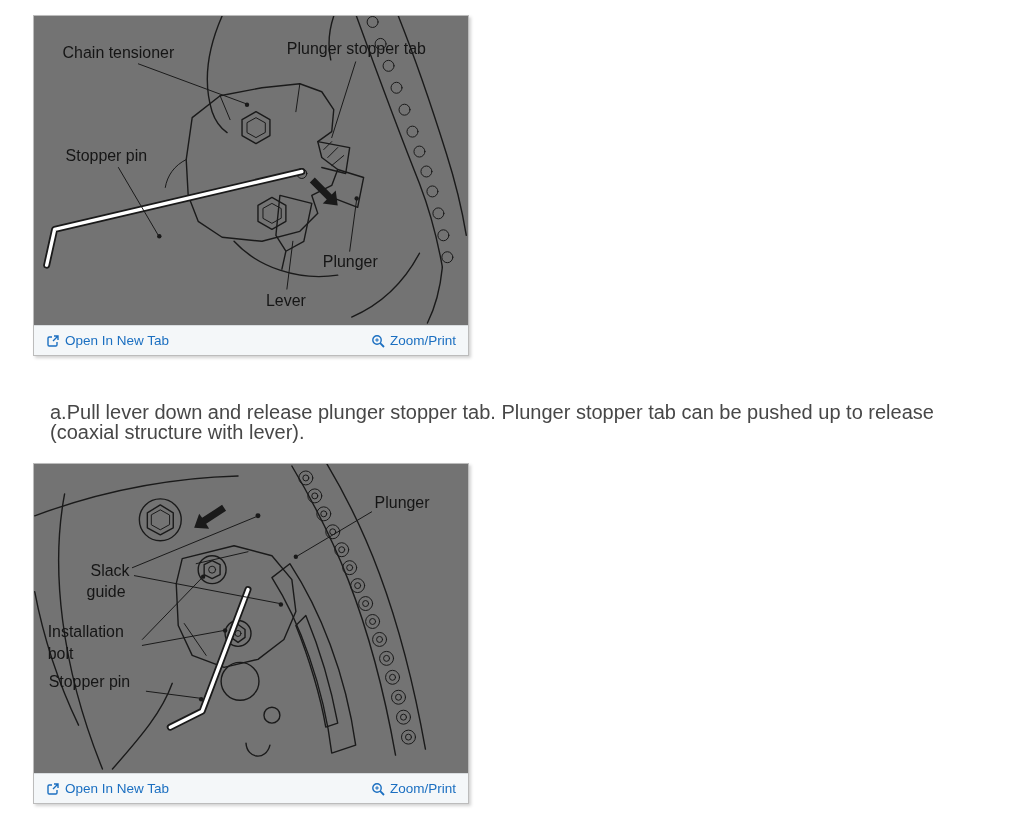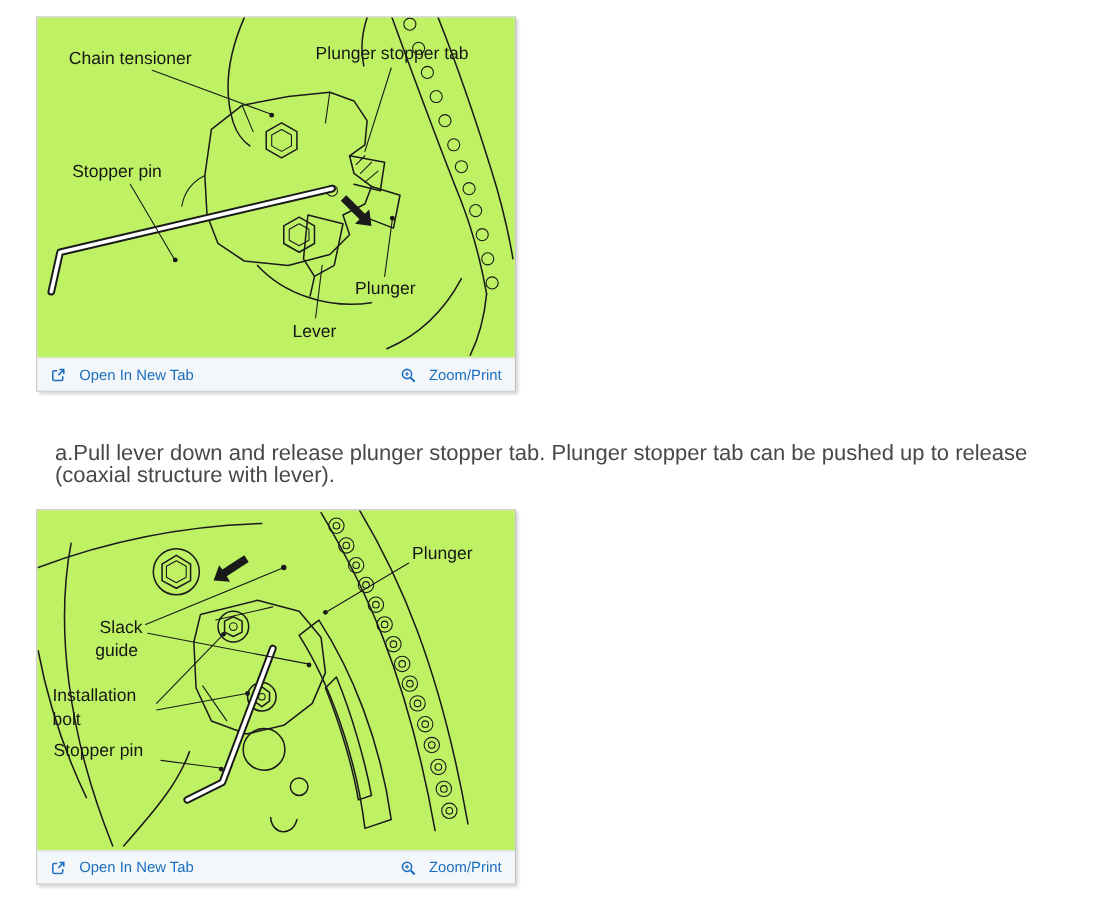--- a/index.html
+++ b/index.html
@@ -15,7 +15,7 @@
   }
   .panel-1 { left:33px; top:15px; }
   .panel-2 { left:33px; top:463px; }
-  .diagram { position:absolute; left:0; right:0; top:0; bottom:30px; background:#bef264; }
+  .diagram { position:absolute; left:0; right:0; top:0; bottom:30px; background:#737373; }
   .diagram svg { display:block; width:100%; height:100%; }
   .diagram text { font-family:"Liberation Sans", sans-serif; font-size:16px; fill:#151515; }
   .panel-footer {

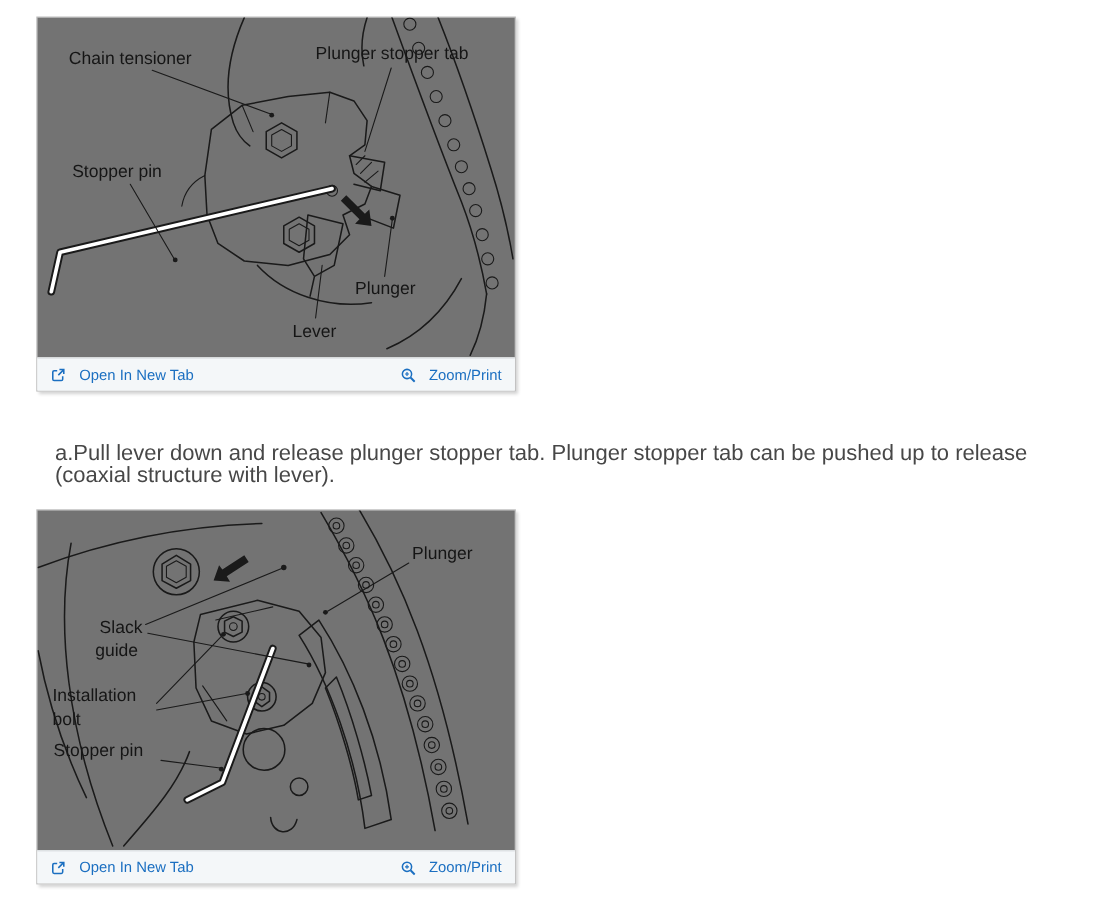--- a/index.html
+++ b/index.html
@@ -26,7 +26,7 @@
     padding:0 12px;
   }
   .link {
-    display:flex; align-items:center; gap:12px;
+    display:flex; align-items:center; gap:5px;
     color:var(--link-color,#1b6fc1); font-size:13.5px; text-decoration:none; cursor:pointer;
   }
   .link svg { flex:0 0 auto; }

